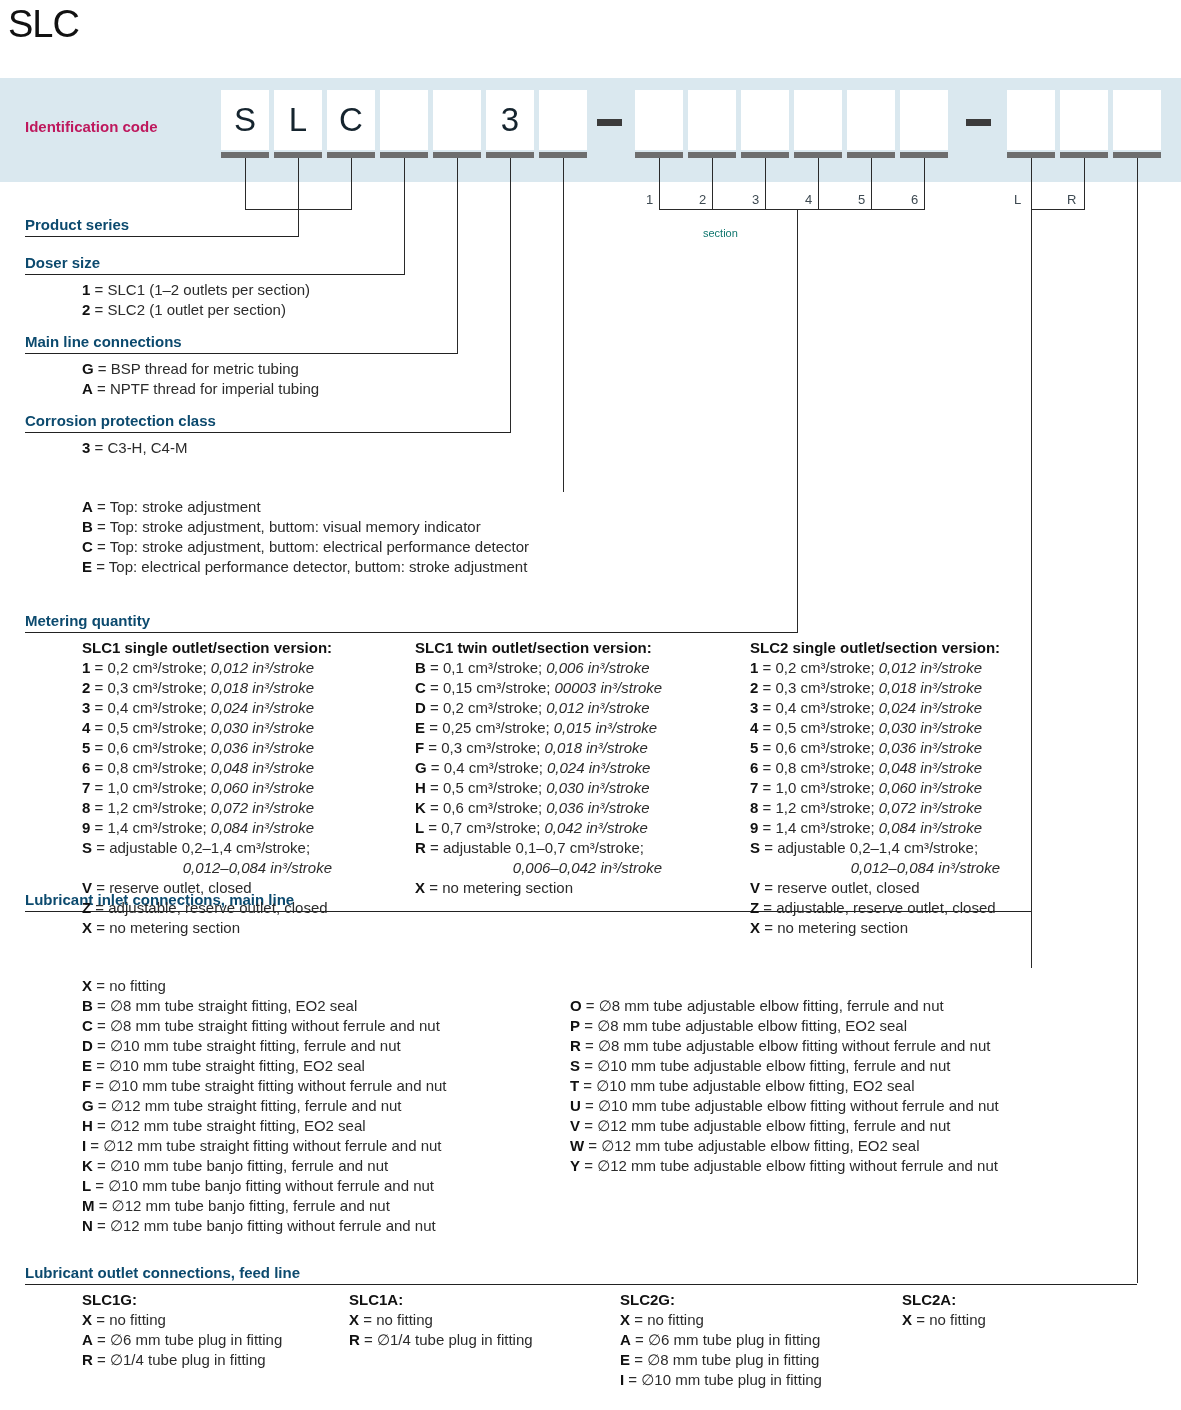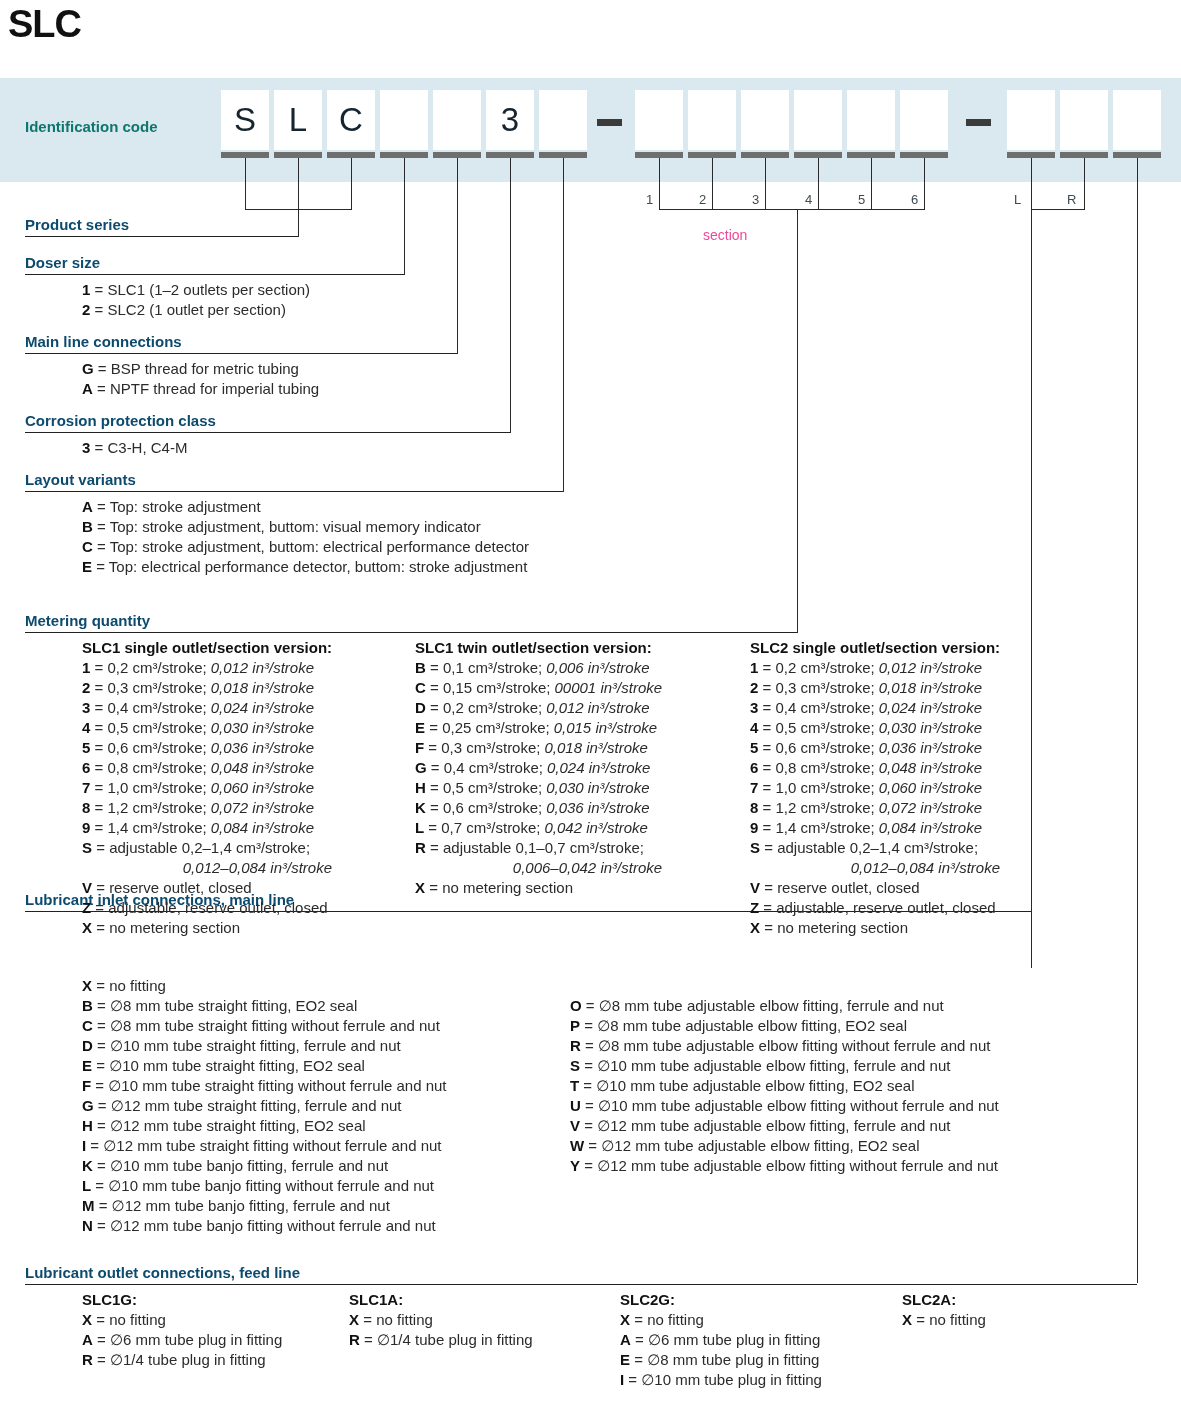--- a/index.html
+++ b/index.html
@@ -6,7 +6,7 @@
   .page{position:relative;width:1181px;height:1410px;background:#fff;overflow:hidden;
         font-family:"Liberation Sans",sans-serif;color:#2b2b2b;}
   .title{position:absolute;left:8px;top:2px;margin:0;font-size:38px;line-height:44px;
-         font-weight:700;letter-spacing:-1px;color:#111;}
+         font-weight:400;letter-spacing:-1px;color:#111;}
   
   .banner{position:absolute;left:0;top:78px;width:1181px;height:104px;background:#dae8ef;}
   .banner-label{position:absolute;left:25px;top:40px;font-size:15px;font-weight:700;color:#0f766e;}

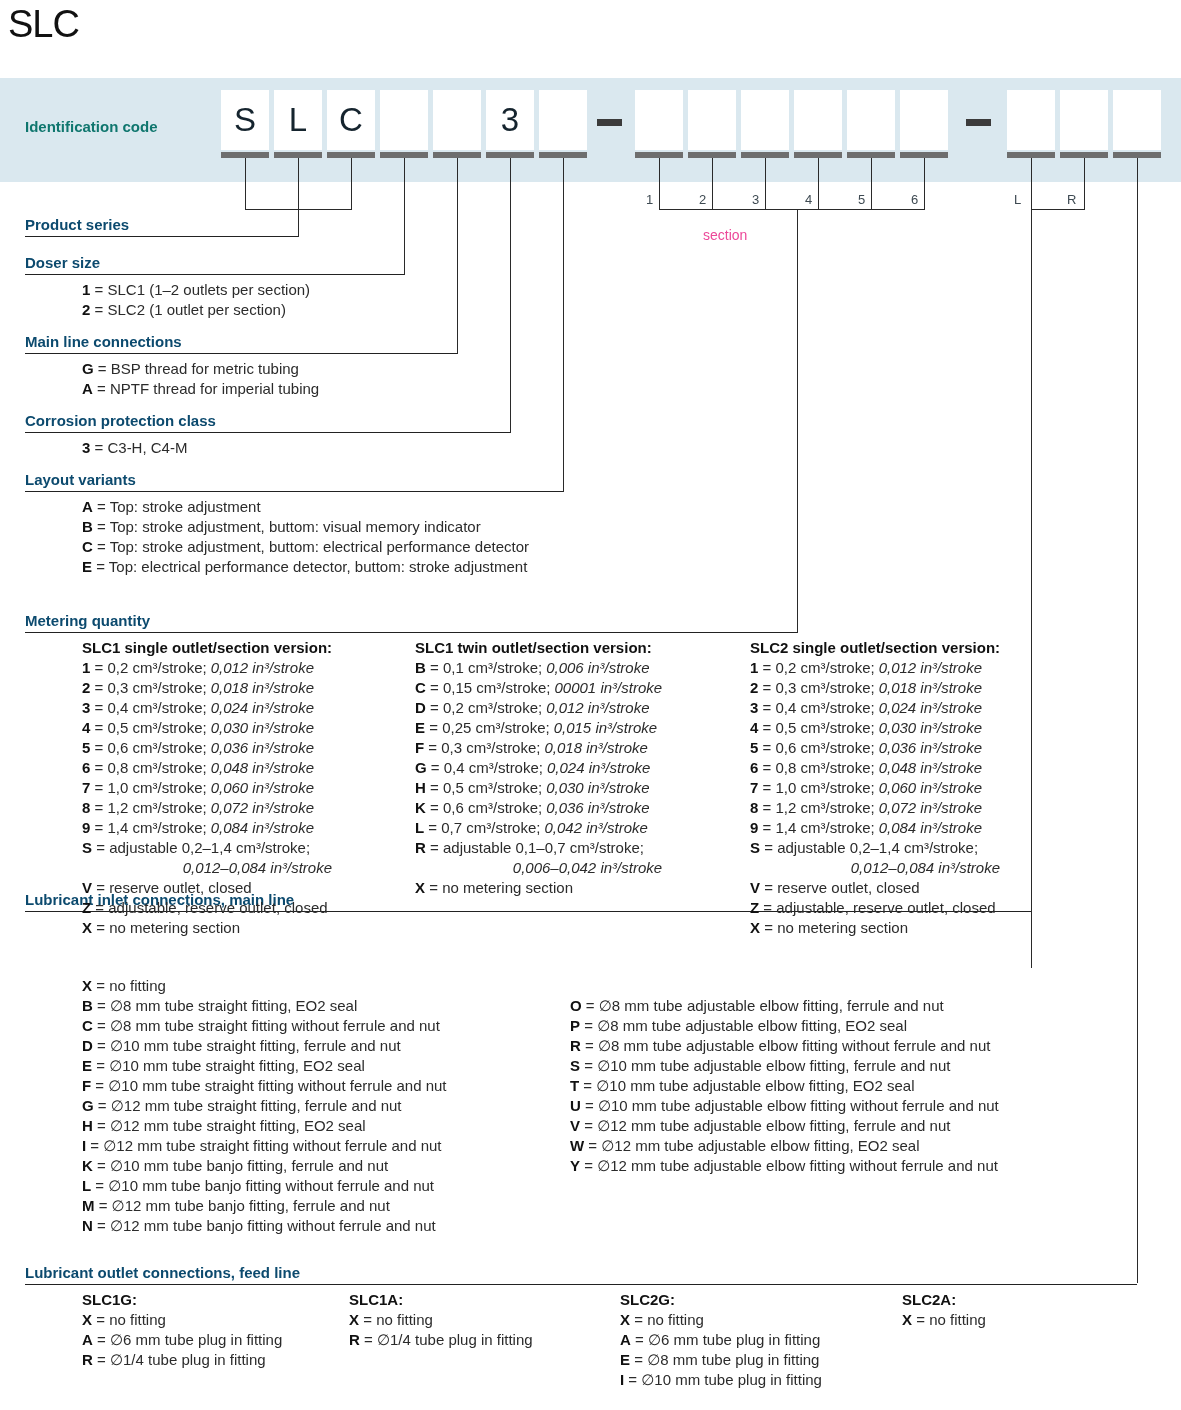--- a/index.html
+++ b/index.html
@@ -9,7 +9,7 @@
          font-weight:400;letter-spacing:-1px;color:#111;}
   
   .banner{position:absolute;left:0;top:78px;width:1181px;height:104px;background:#dae8ef;}
-  .banner-label{position:absolute;left:25px;top:40px;font-size:15px;font-weight:700;color:#0f766e;}
+  .banner-label{position:absolute;left:25px;top:40px;font-size:15px;font-weight:700;color:#be185d;}
   .boxgroup{position:absolute;top:12px;display:flex;gap:5px;}
   .g1{left:221px}.g2{left:635px}.g3{left:1007px}
   .cbox{width:48px;}

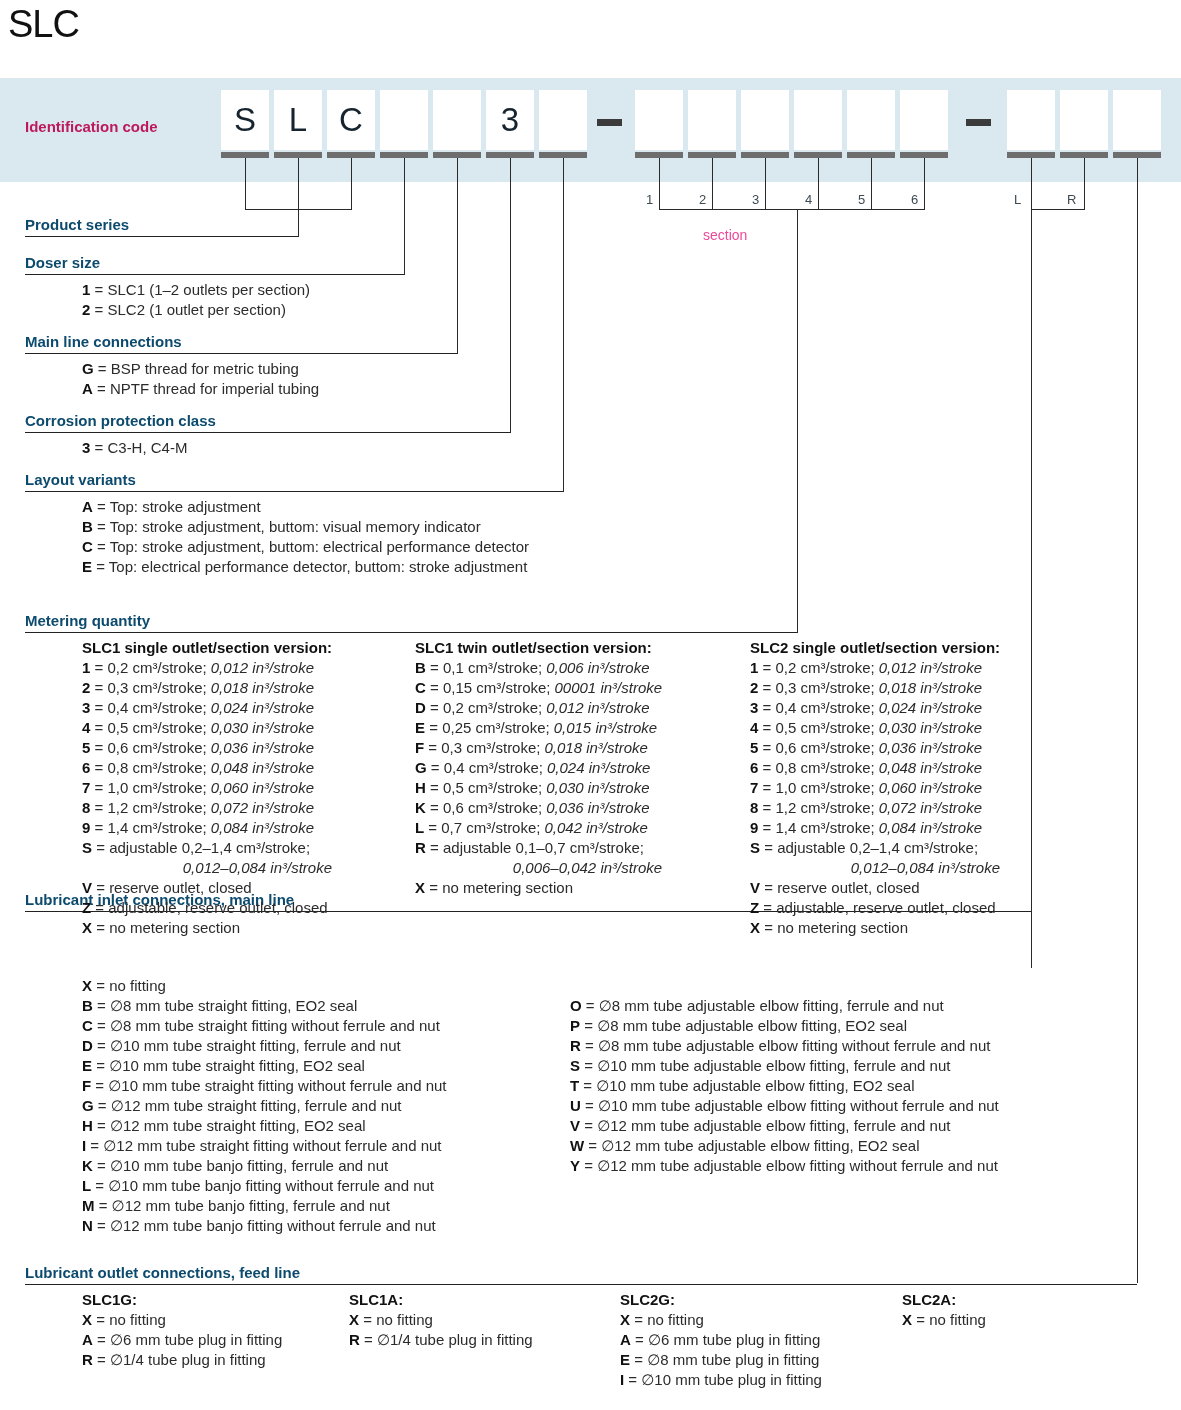--- a/index.html
+++ b/index.html
@@ -20,7 +20,7 @@
   .dash1{left:597px}.dash2{left:966px}
   
   .poslabel{position:absolute;font-size:13px;color:#3e4a52;font-weight:400;}
-  .seclabel{position:absolute;left:703px;top:227px;font-size:14px;color:#ec4899;}
+  .seclabel{position:absolute;left:703px;top:227px;font-size:11px;color:#0f766e;}
   
   .vl{position:absolute;width:1px;background:#2a2a2a;}
   .hl{position:absolute;height:1px;background:#2a2a2a;}

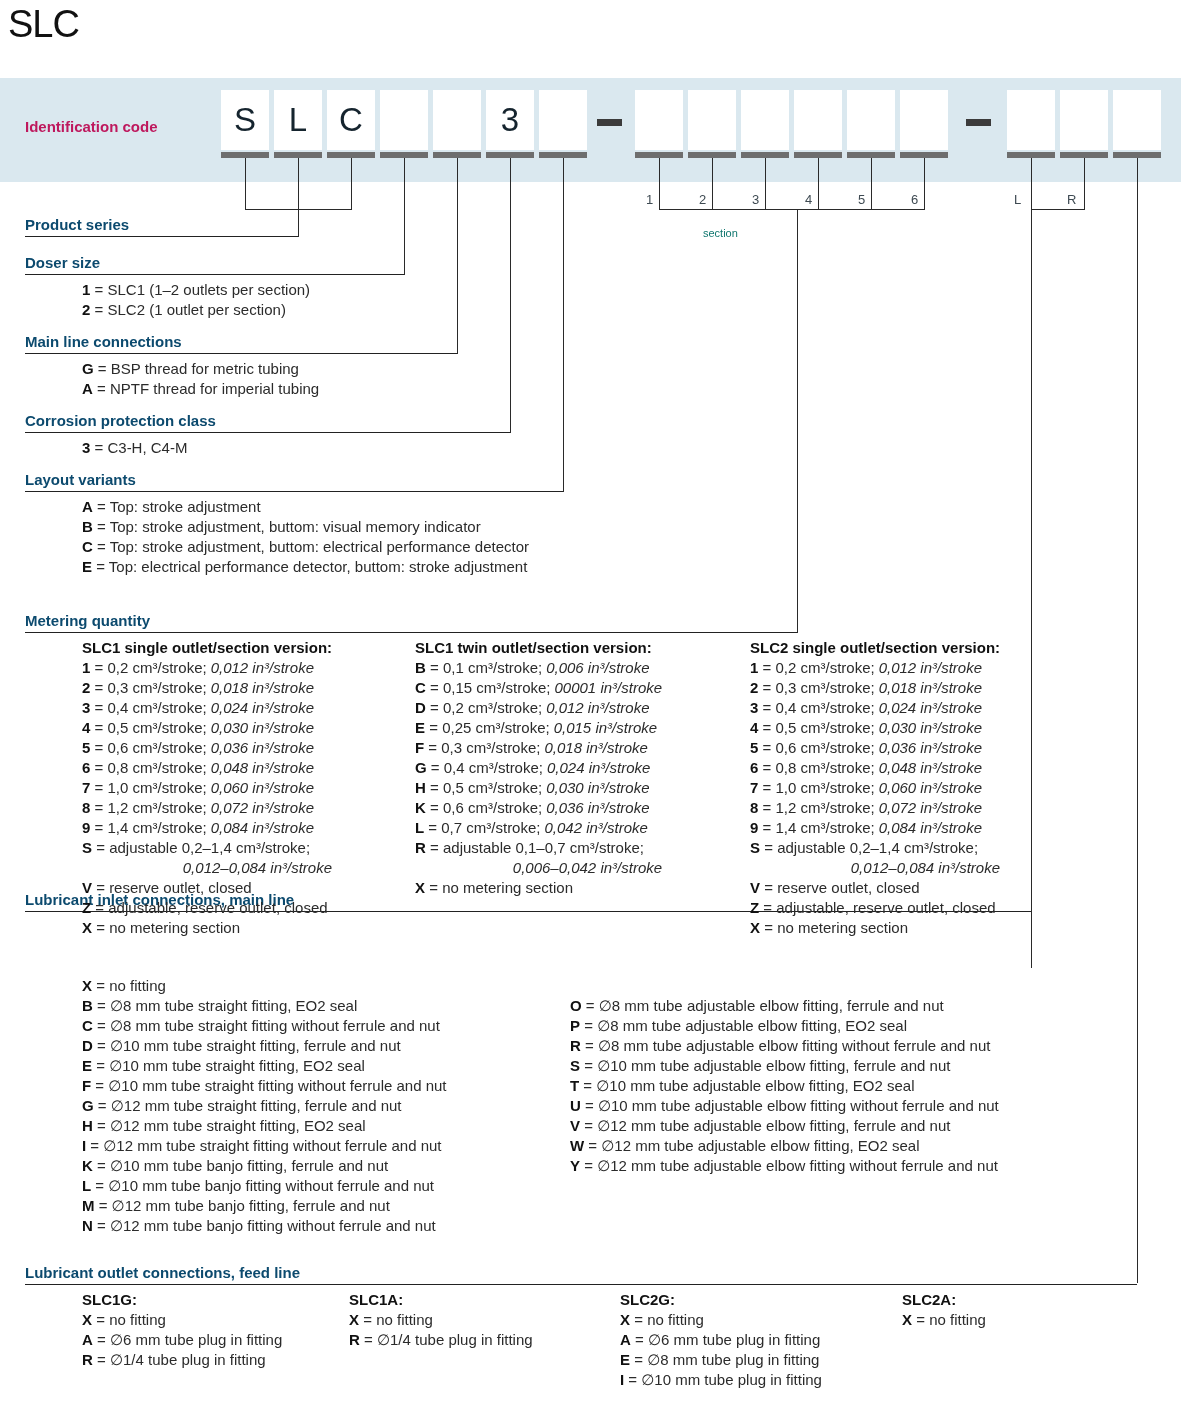--- a/index.html
+++ b/index.html
@@ -178,7 +178,6 @@
   <div class="sec-head" style="top:255px;width:379px">Doser size</div>
   <div class="sec-head" style="top:334px;width:432px">Main line connections</div>
   <div class="sec-head" style="top:413px;width:485px">Corrosion protection class</div>
-  <div class="sec-head" style="top:472px;width:538px">Layout variants</div>
   <div class="sec-head" style="top:613px;width:772px">Metering quantity</div>
   <div class="sec-head" style="top:892px;width:1006px">Lubricant inlet connections, main line</div>
   <div class="sec-head" style="top:1265px;width:1112px">Lubricant outlet connections, feed line</div>

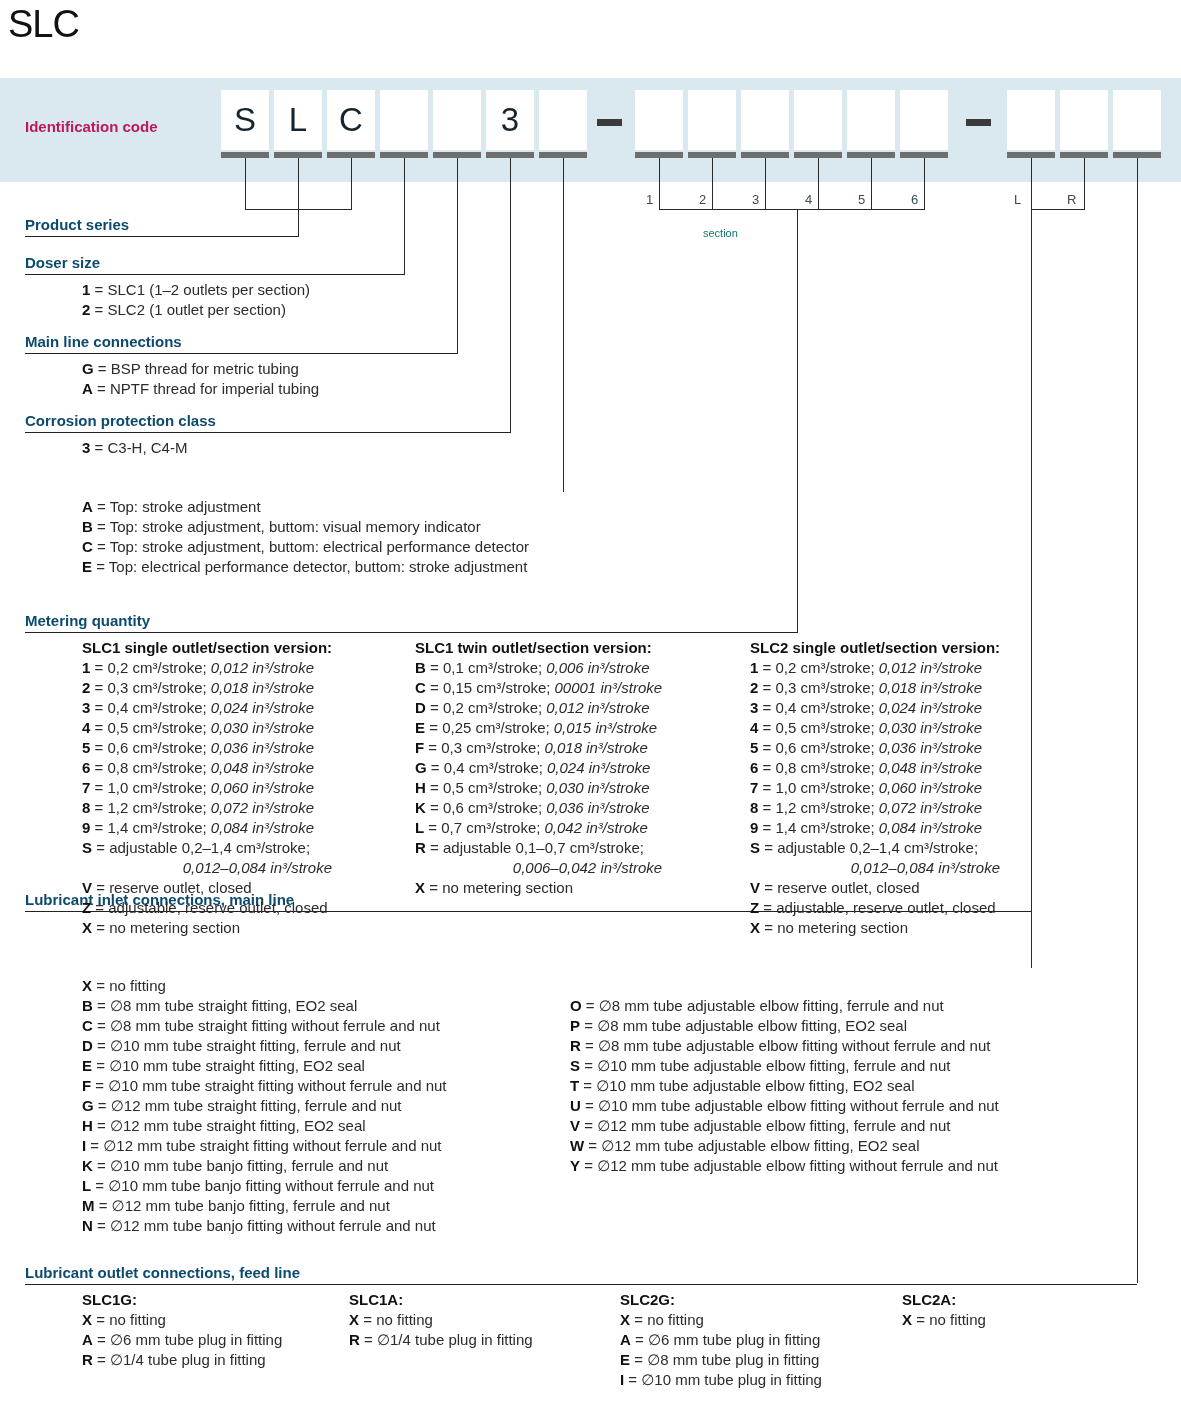--- a/index.html
+++ b/index.html
@@ -252,7 +252,7 @@
 
         <div class="mi"><b class="code">B</b><span>0,1 cm³/stroke;</span><i class="it">0,006 in³/stroke</i></div>
 
-        <div class="mi"><b class="code">C</b><span>0,15 cm³/stroke;</span><i class="it">00001 in³/stroke</i></div>
+        <div class="mi"><b class="code">C</b><span>0,15 cm³/stroke;</span><i class="it">00003 in³/stroke</i></div>
 
         <div class="mi"><b class="code">D</b><span>0,2 cm³/stroke;</span><i class="it">0,012 in³/stroke</i></div>
 

